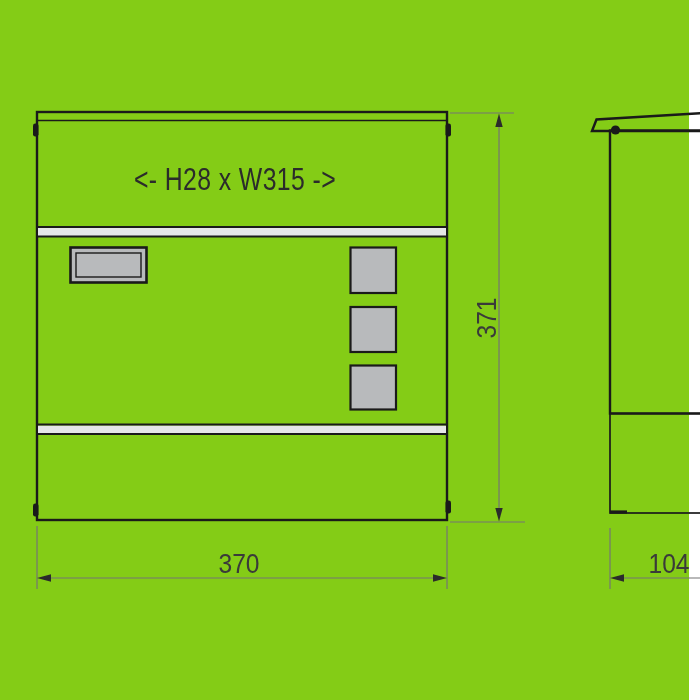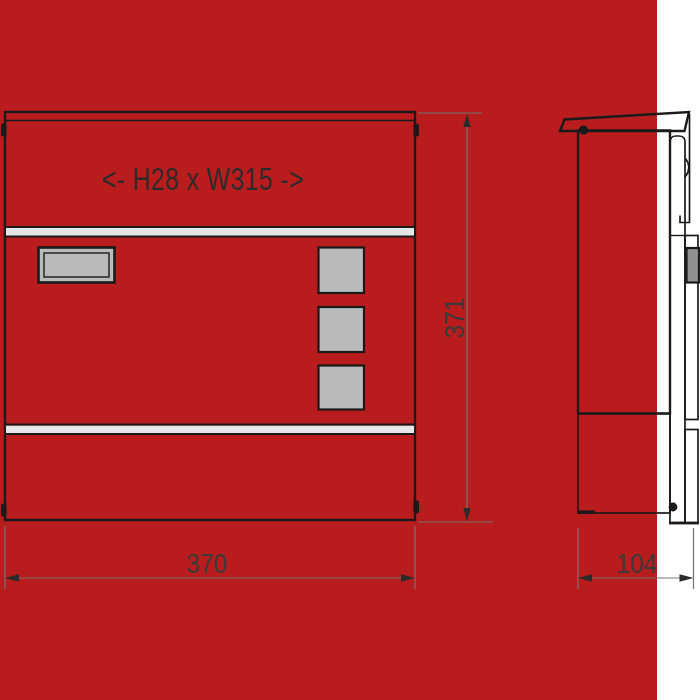--- a/index.html
+++ b/index.html
@@ -6,8 +6,9 @@
   .canvas {
     position: relative;
     width: 657px; height: 700px;
-    background: #b91c1c;
+    background: #84cc16;
     font-family: "Liberation Sans", sans-serif;
+    padding-left: 32px;
   }
   svg { display: block; }
   .outline-med   { stroke-width: 2.4; fill: none; }

